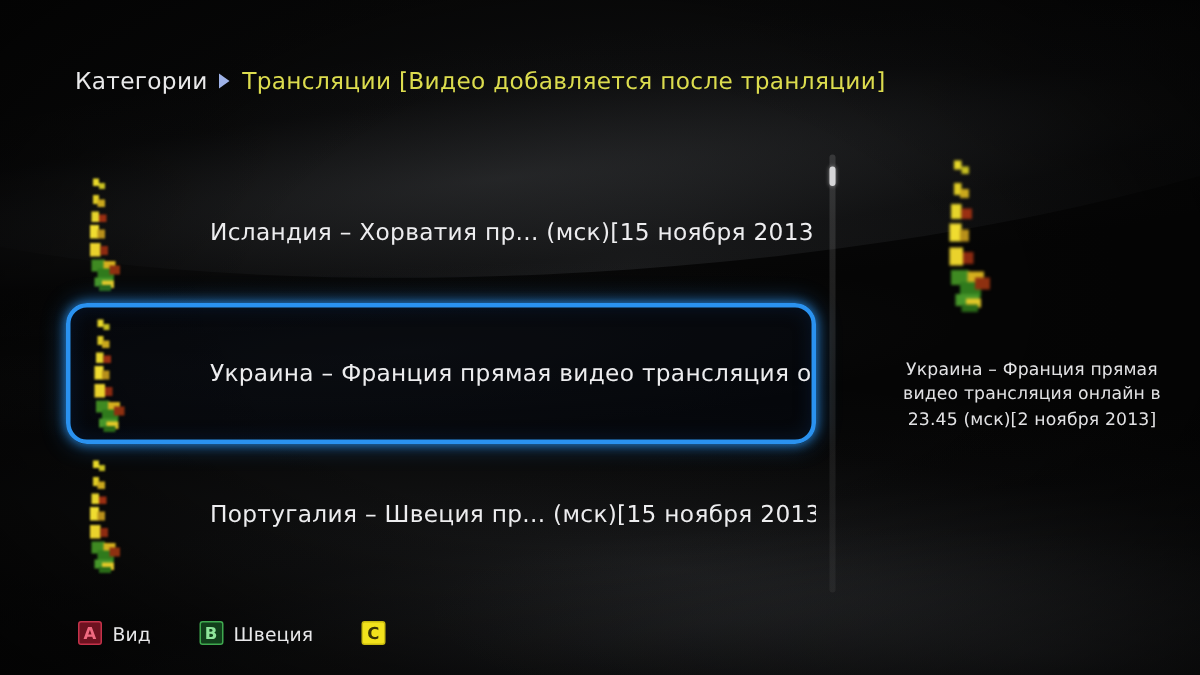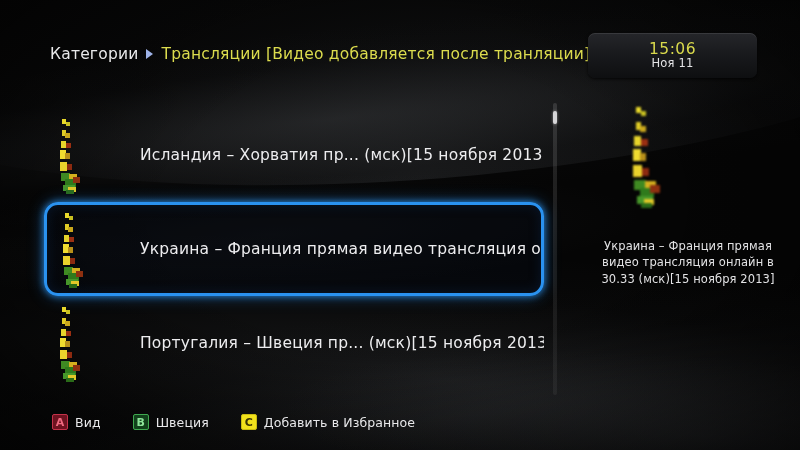--- a/index.html
+++ b/index.html
@@ -243,10 +243,6 @@
     <span class="crumb-current">Трансляции [Видео добавляется после транляции]</span>
   </div>
 
-  <div id="clock-panel">
-    <div id="clock-time">15:06</div>
-    <div id="clock-date">Ноя 11</div>
-  </div>
 
   <div id="list-panel">
 

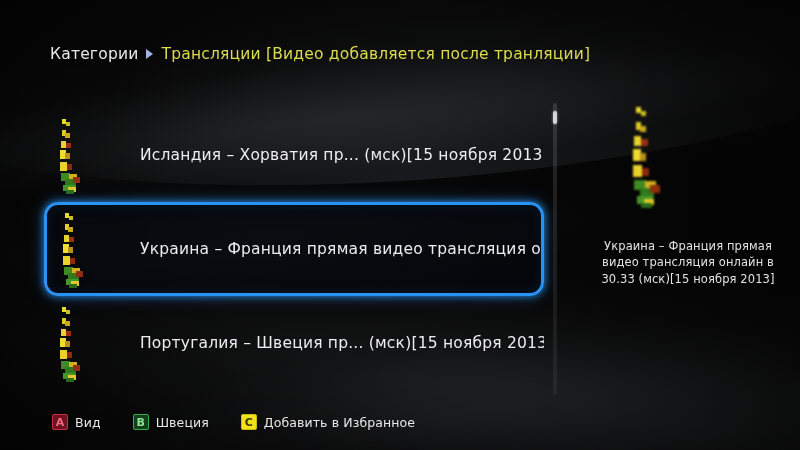--- a/index.html
+++ b/index.html
@@ -341,7 +341,7 @@
         <div class="px" style="left: 21.6px; top: 94.5px; width: 10.8px; height: 6.8px; background: rgb(226, 200, 40);"></div>
         <div class="px" style="left: 18.9px; top: 98.6px; width: 10.8px; height: 5.4px; background: rgb(42, 107, 24);"></div>
       </div>
-    <div id="info-text">Украина – Франция прямая видео трансляция онлайн в 30.33 (мск)[15 ноября 2013]</div>
+    <div id="info-text">Украина – Франция прямая видео трансляция онлайн в 23.45 (мск)[2 ноября 2013]</div>
   </div>
 
   <div id="button-bar">

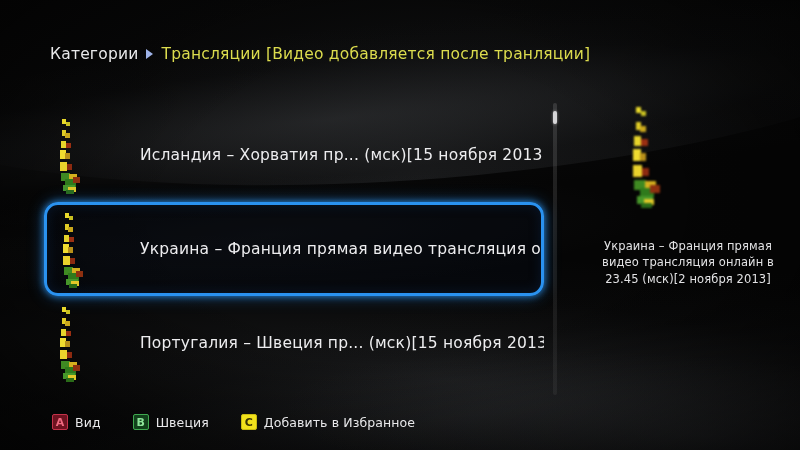--- a/index.html
+++ b/index.html
@@ -355,7 +355,6 @@
     </div>
     <div class="btn-hint">
       <span class="badge badge-c">C</span>
-      <span class="btn-label">Добавить в Избранное</span>
     </div>
   </div>
 

